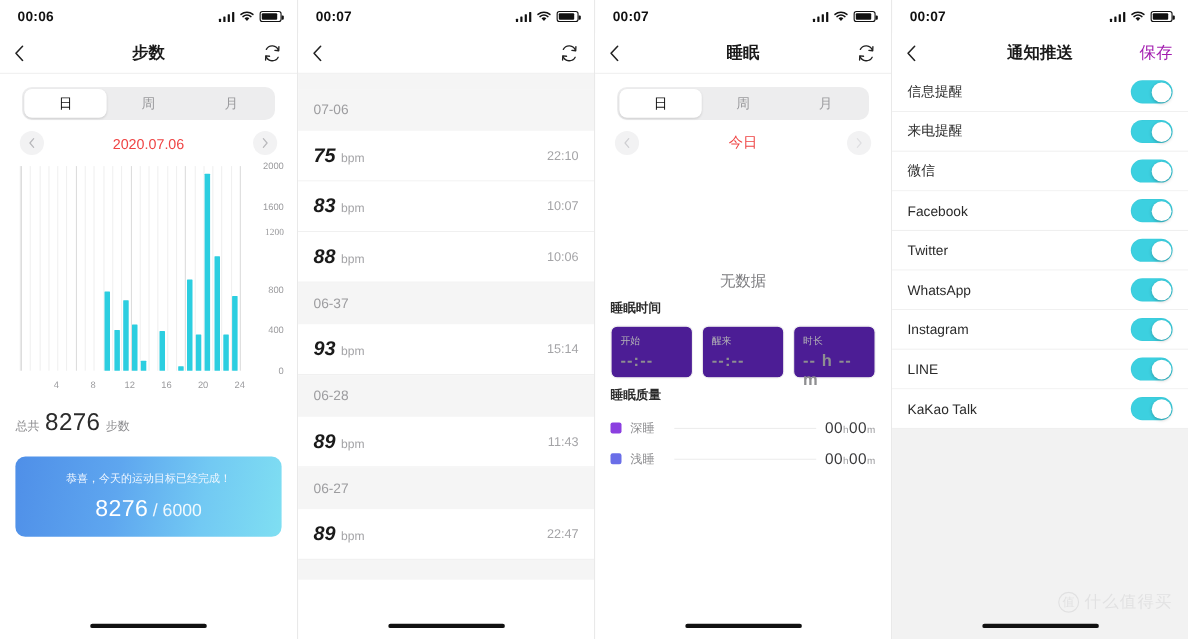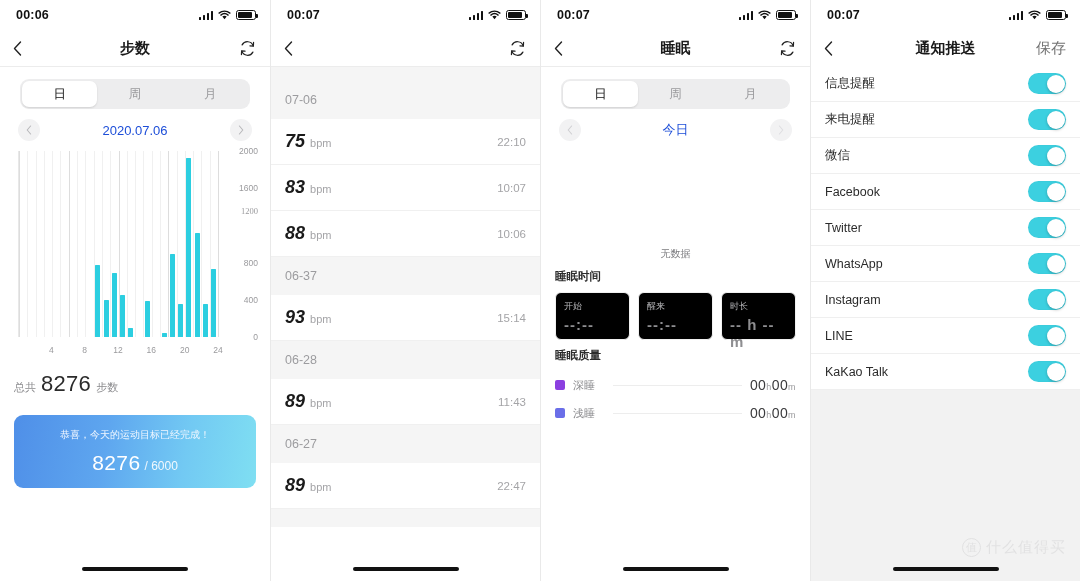--- a/index.html
+++ b/index.html
@@ -42,7 +42,7 @@
     font-size: 15px; color: #1a1a1a; font-weight: 600; pointer-events:none;
   }
   .nav-right { margin-left: auto; display:flex; align-items:center; z-index:2; }
-  .nav-text { font-size: 15px; color: #737373; cursor: pointer; }
+  .nav-text { font-size: 15px; color: #a21caf; cursor: pointer; }
   .divider-line { height: 1px; background: #ececec; }
 
   

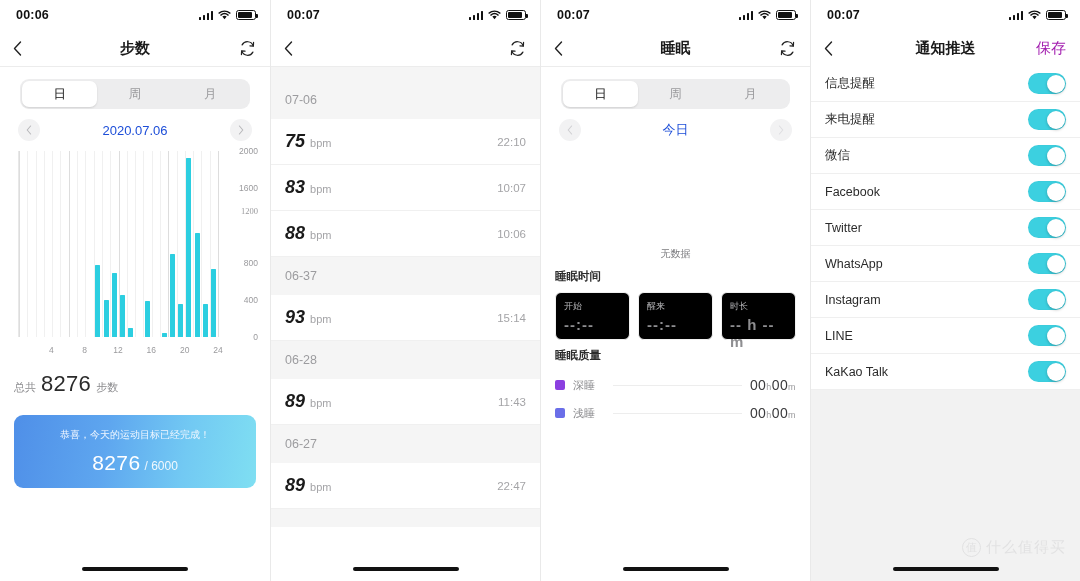--- a/index.html
+++ b/index.html
@@ -66,7 +66,7 @@
     background: #f2f2f3; display: flex; align-items: center; justify-content: center;
     cursor: pointer; color: #b8b8bb; font-size: 11px; line-height: 1;
   }
-  .date-label { font-size: 13px; color: #1d4ed8; }
+  .date-label { font-size: 13px; color: #ef4444; }
 
   
   .chart-area { position: relative; height: 212px; margin: 4px 10px 0 10px; }

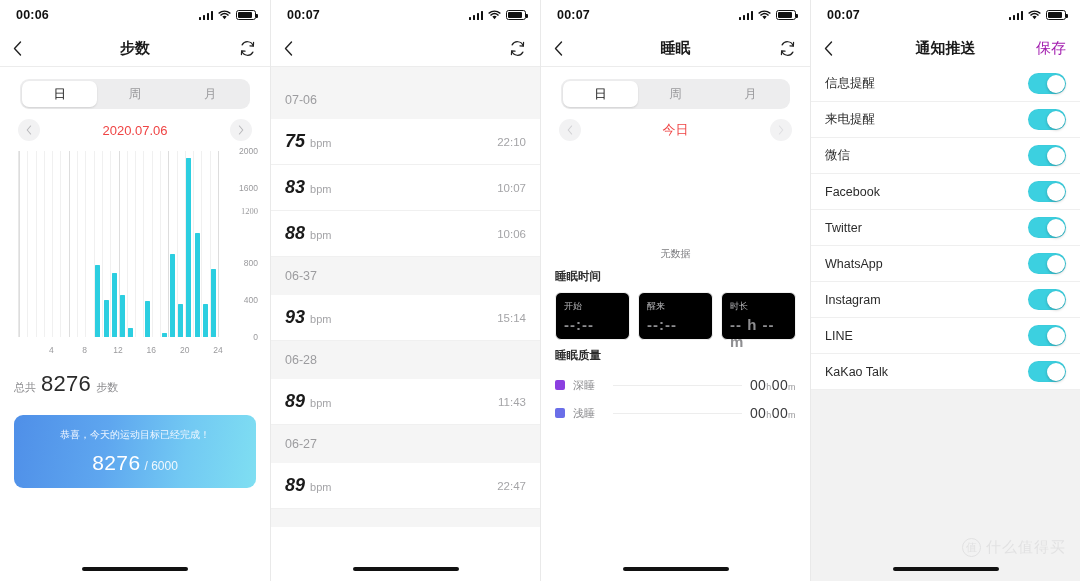--- a/index.html
+++ b/index.html
@@ -120,7 +120,7 @@
   .partial-top { height: 14px; background: #f5f5f5; }
 
   
-  .nodata { text-align:center; font-size: 10px; color: #7d7d80; padding-top: 100px; }
+  .nodata { text-align:center; font-size: 14px; color: #7d7d80; padding-top: 100px; }
   .sleep-sect { padding: 0 14px; }
   .sect-title { font-size: 11.5px; color: #2b2b2b; font-weight: bold; margin: 8px 0 8px 0; }
   .card-row { display: flex; gap: 8px; }

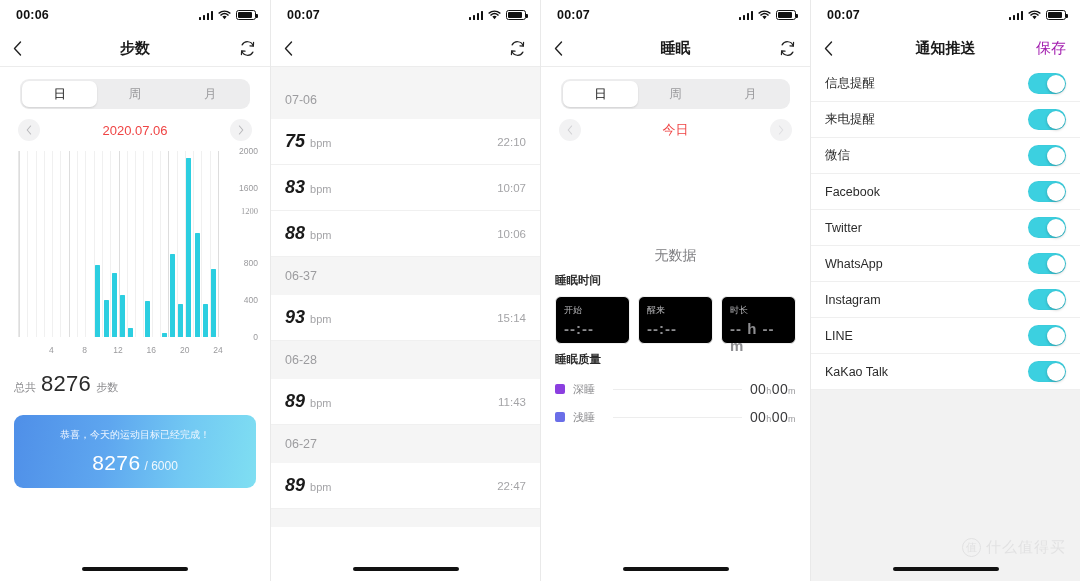--- a/index.html
+++ b/index.html
@@ -125,7 +125,7 @@
   .sect-title { font-size: 11.5px; color: #2b2b2b; font-weight: bold; margin: 8px 0 8px 0; }
   .card-row { display: flex; gap: 8px; }
   .scard {
-    flex: 1; height: 48px; background: #000000; border: 1px solid #f0f0f0; border-radius: 6px;
+    flex: 1; height: 48px; background: #4c1d95; border: 1px solid #f0f0f0; border-radius: 6px;
     padding: 7px 8px 0 8px;
   }
   .scard-label { font-size: 9px; color: #b4b4b7; }

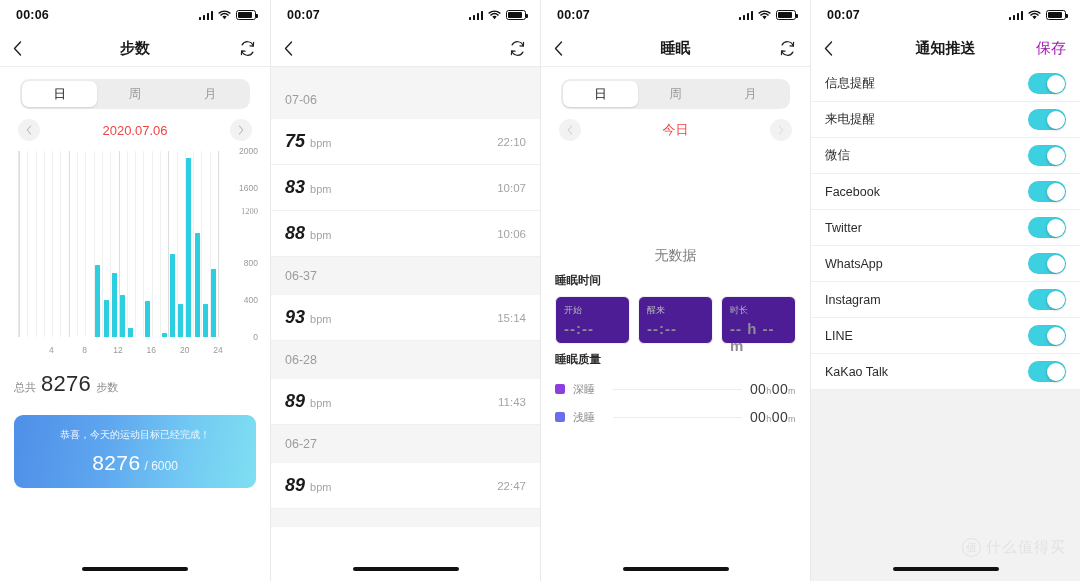--- a/index.html
+++ b/index.html
@@ -101,7 +101,7 @@
   .banner-msg { font-size: 10px; color: #f0f7ff; }
   .banner-prog { display: flex; align-items: baseline; color: #fff; }
   .banner-prog .big { font-size: 21px; letter-spacing: .4px; }
-  .banner-prog .small { font-size: 12px; opacity: .9; margin-left: 4px; }
+  .banner-prog .small { font-size: 16px; opacity: .9; margin-left: 4px; }
 
   
   .hr-list { }

